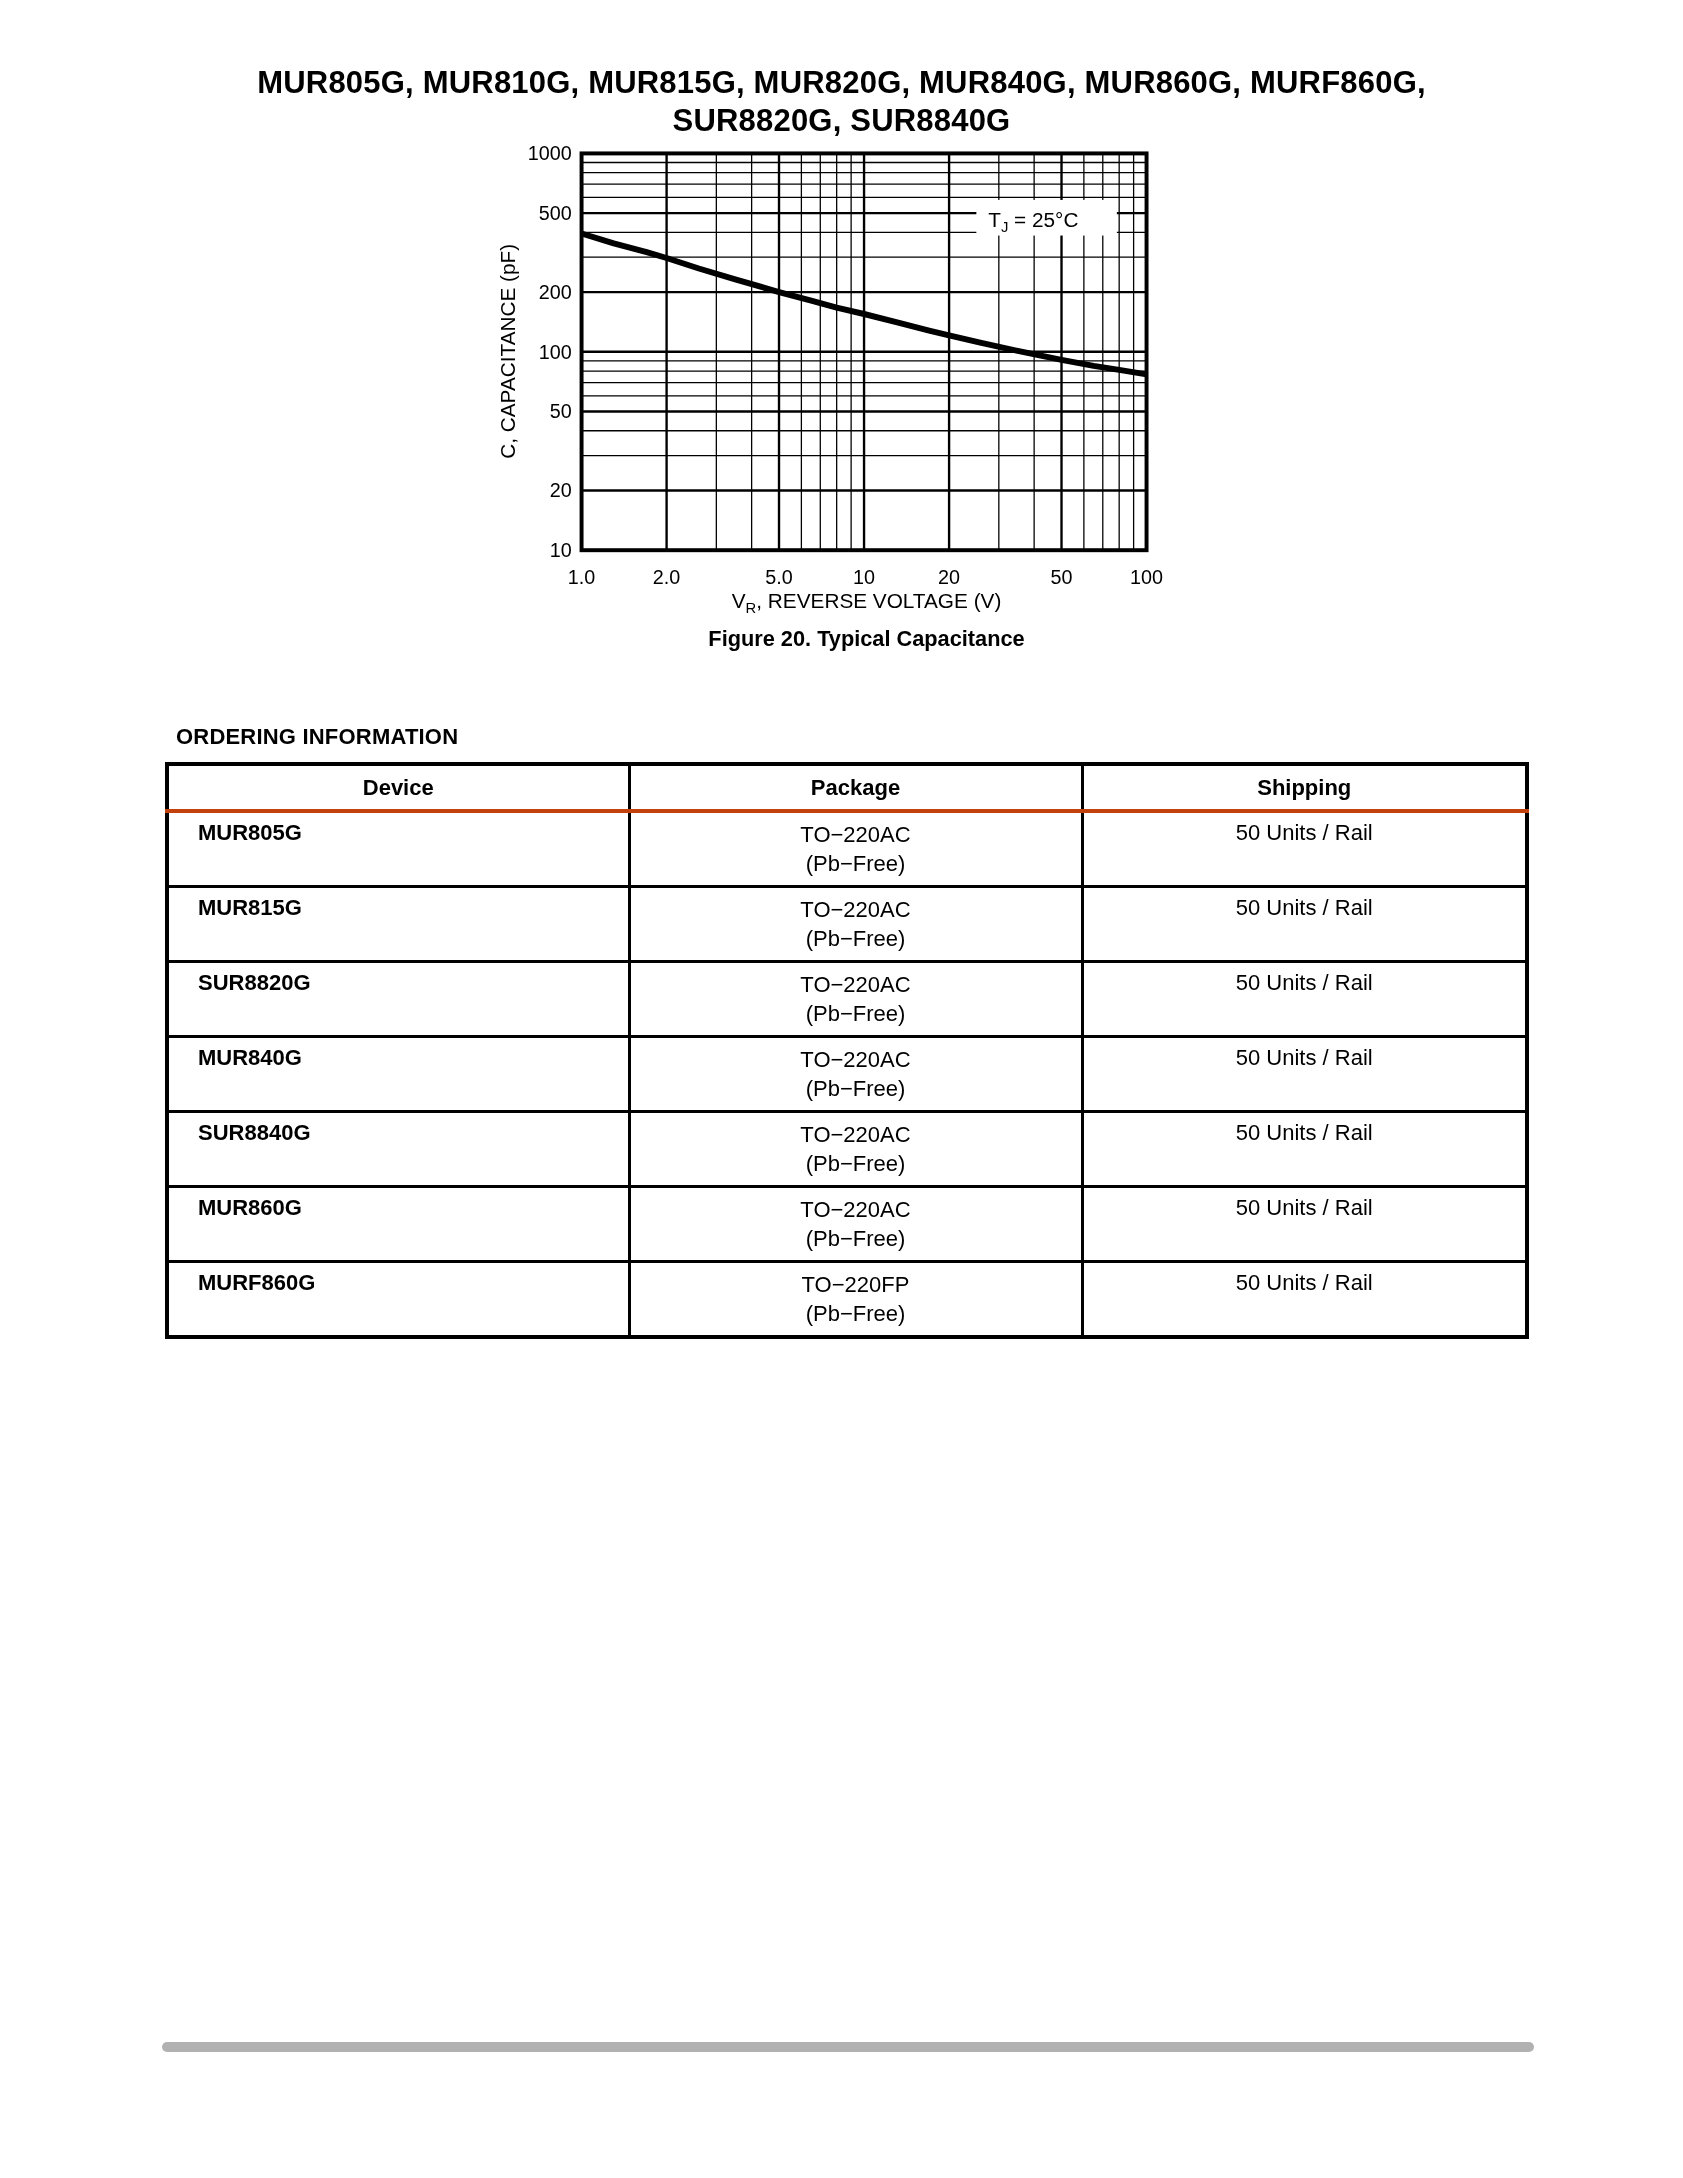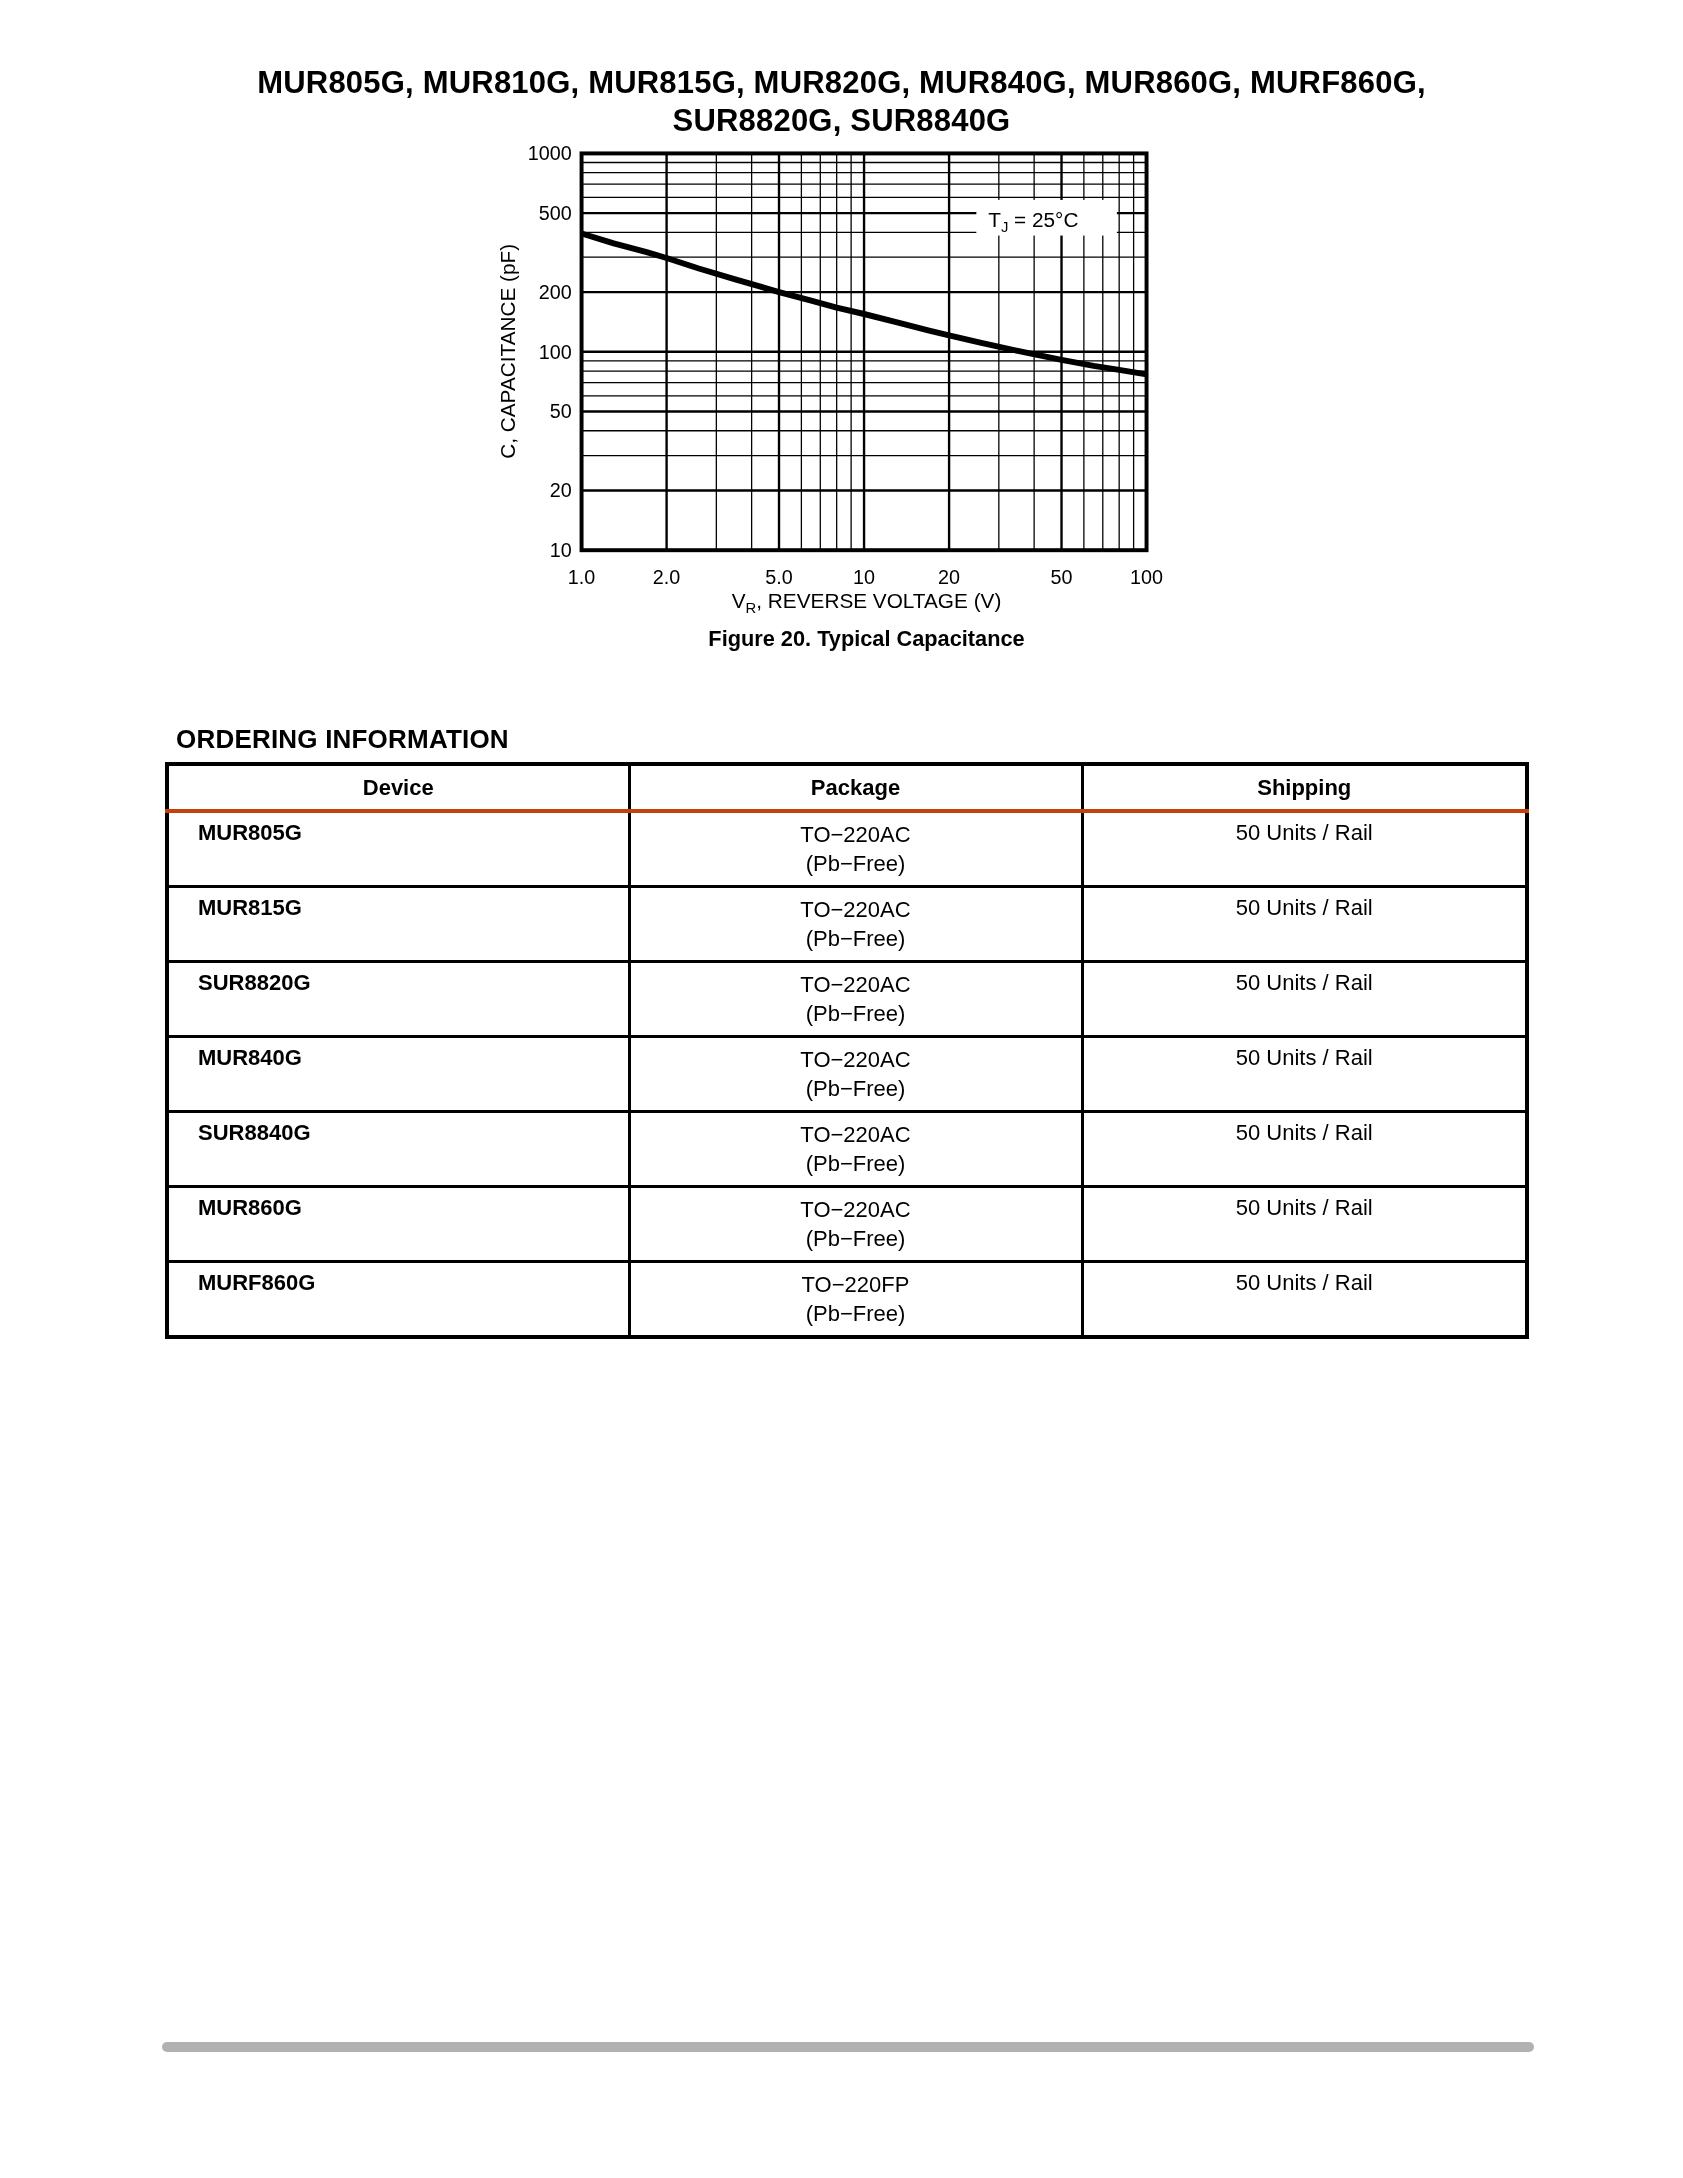--- a/index.html
+++ b/index.html
@@ -14,7 +14,7 @@
   .chart-wrap{position:absolute;left:446px;top:99px;width:752px;height:564px;}
   svg text{font-family:"Liberation Sans", sans-serif;fill:#000;}
   .ordering-heading{
-    position:absolute;left:176px;top:724px;font-size:26px;font-weight:bold;letter-spacing:0.2px;
+    position:absolute;left:176px;top:724px;font-size:22px;font-weight:bold;letter-spacing:0.2px;
   }
   table.ordering{
     position:absolute;left:165px;top:762px;width:1360px;

